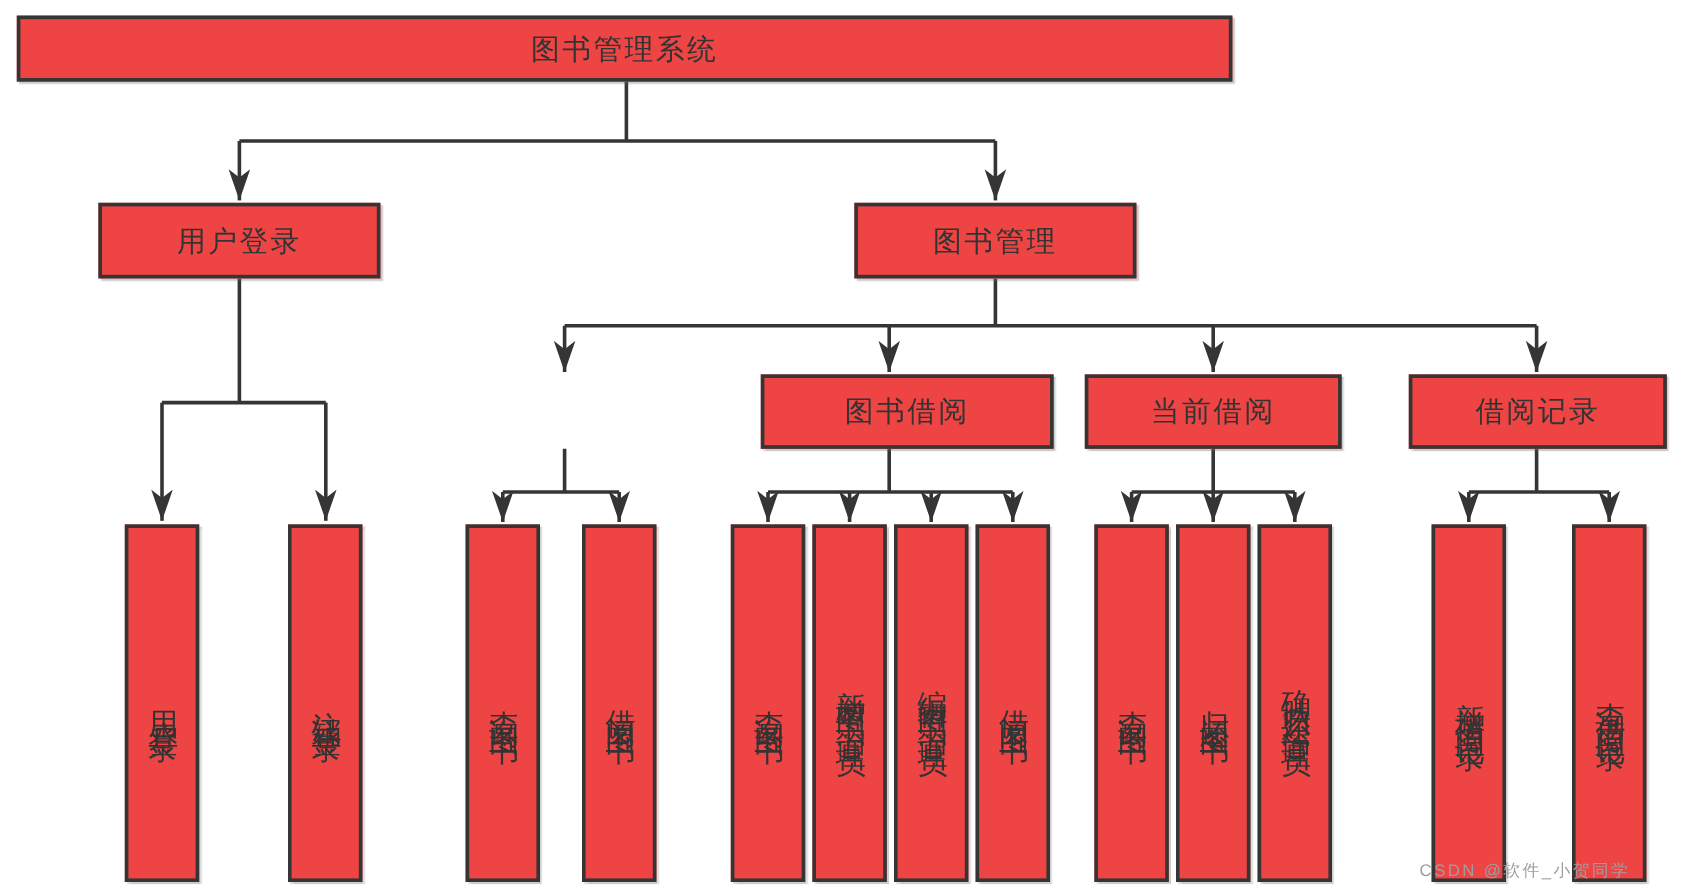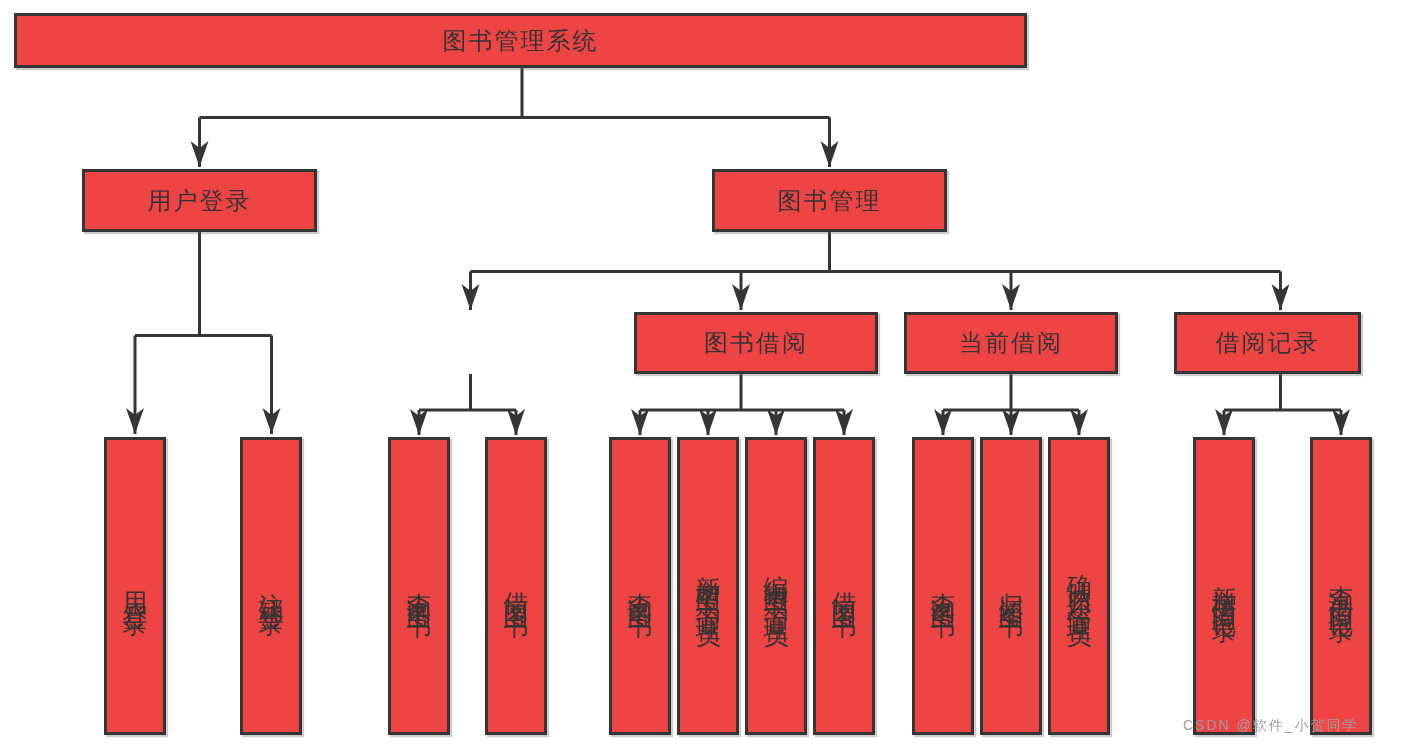--- a/index.html
+++ b/index.html
@@ -100,7 +100,7 @@
 
   <div class="node hnode lvl3" style="left:634px;width:244px">图书借阅</div>
   <div class="node hnode lvl3" style="left:904px;width:214px">当前借阅</div>
-  <div class="node hnode lvl3" style="left:1174px;width:187px">借阅记录</div>
+  <div class="node hnode lvl3" style="left:1174px;width:215px">借阅记录</div>
 
   <div class="node leaf" style="left:104px">
     <span class="vtext">用户登录</span>

